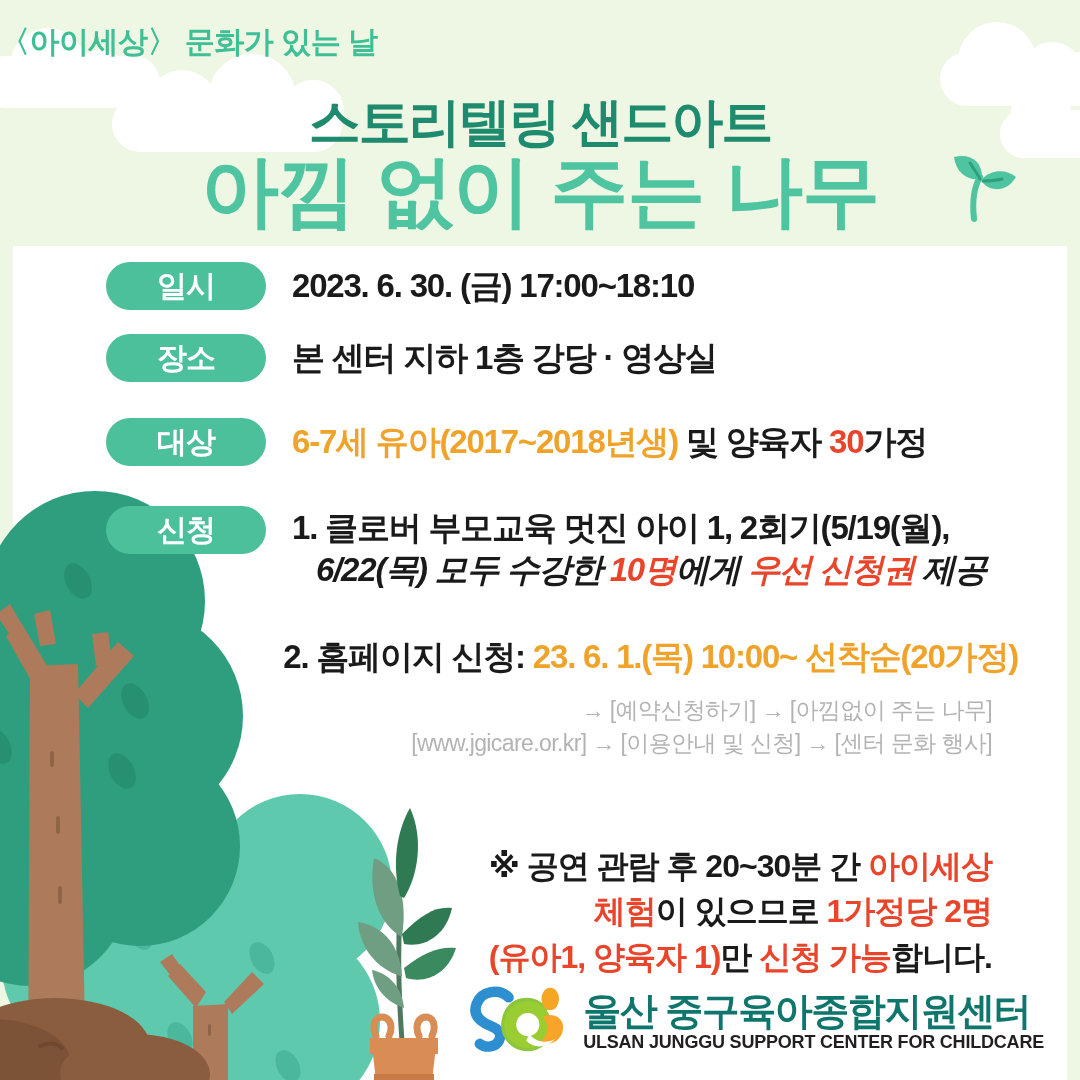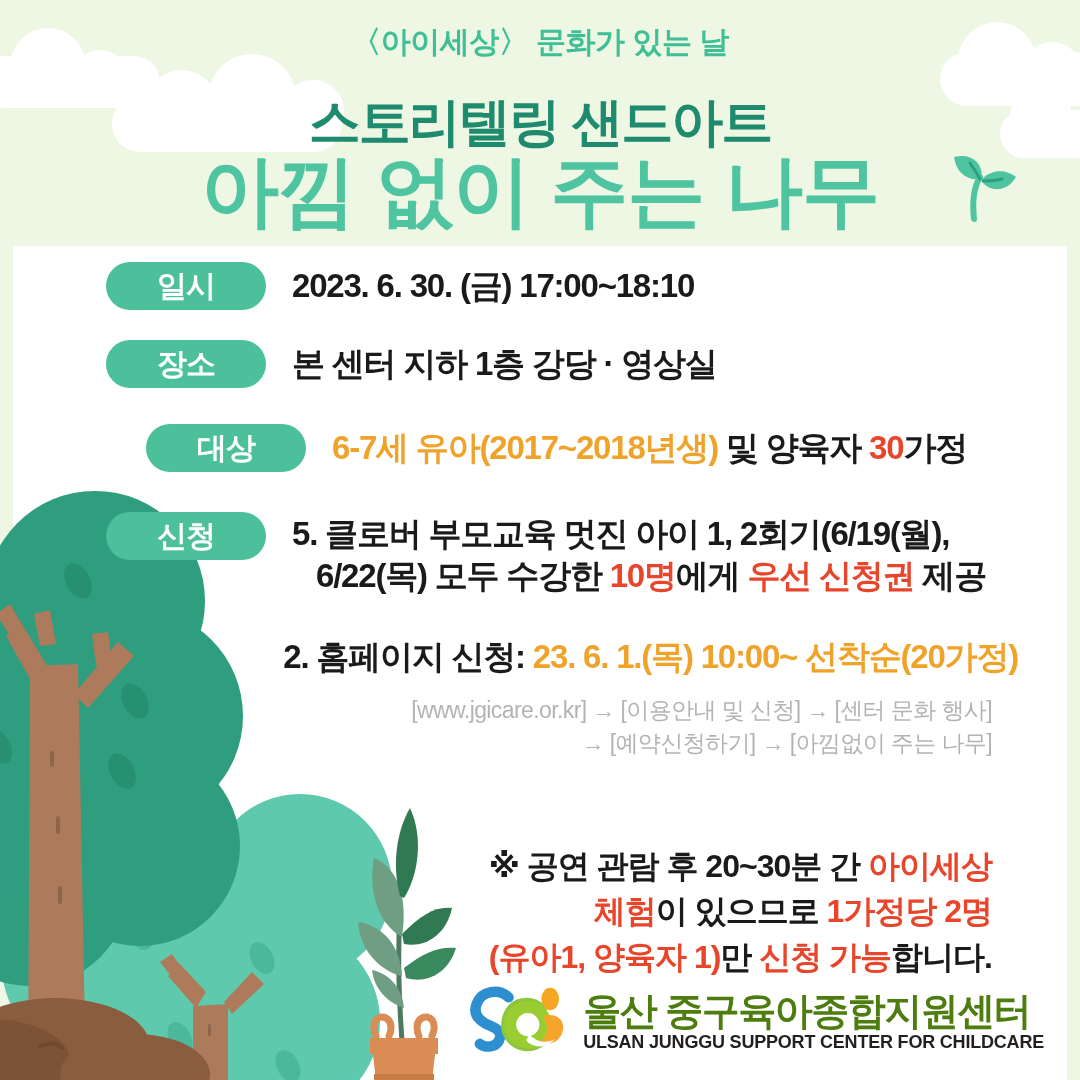--- a/index.html
+++ b/index.html
@@ -56,7 +56,6 @@
     position: absolute;
     left: 0; top: 22px;
     width: 1080px;
-    text-align: center;
     font-size: 30px;
     font-weight: 700;
     color: #3fbf96;

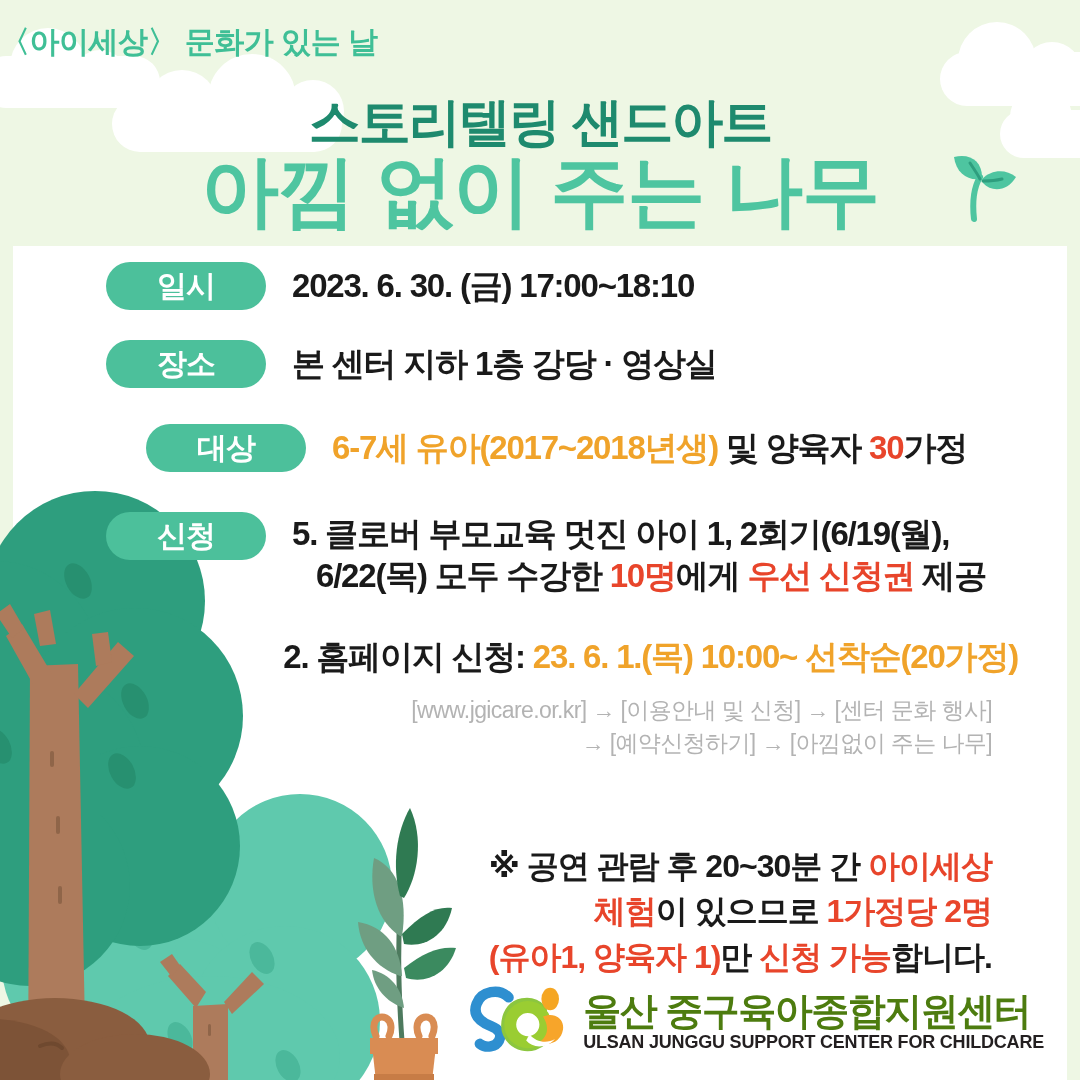--- a/index.html
+++ b/index.html
@@ -359,7 +359,7 @@
       </div>
     </div>
 
-    <div class="row" style="margin-top:30px;">
+    <div class="row" style="margin-top:24px;">
       <div class="pill">장소</div>
       <div class="row-value">
         <span class="dark">본 센터 지하 1층 강당 · 영상실</span>

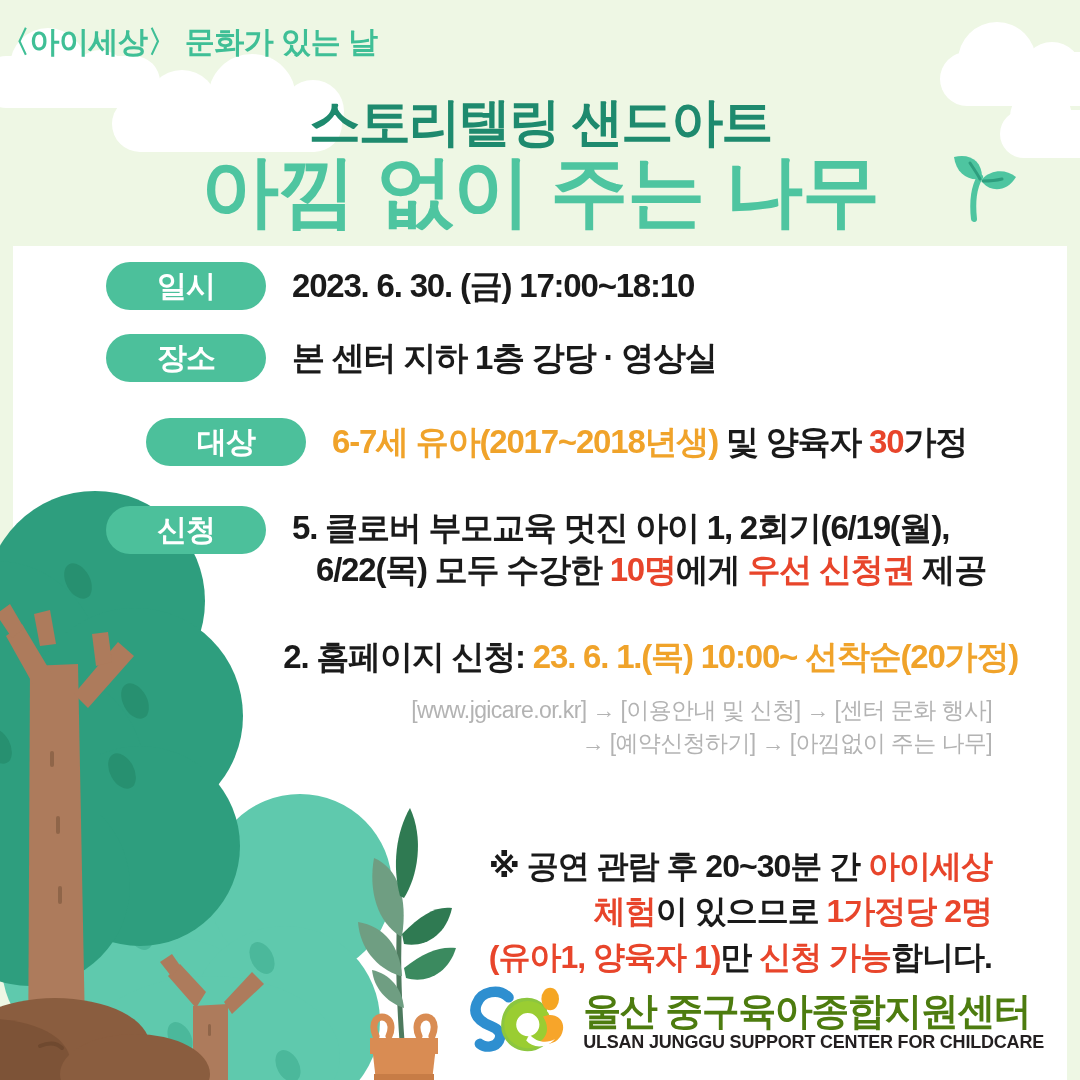--- a/index.html
+++ b/index.html
@@ -366,7 +366,7 @@
       </div>
     </div>
 
-    <div class="row" style="margin-top:36px;padding-left:40px;">
+    <div class="row" style="margin-top:36px;">
       <div class="pill">대상</div>
       <div class="row-value">
         <span class="orange">6-7세 유아(2017~2018년생)</span><span class="dark"> 및 양육자 </span><span class="red">30</span><span class="dark">가정</span>

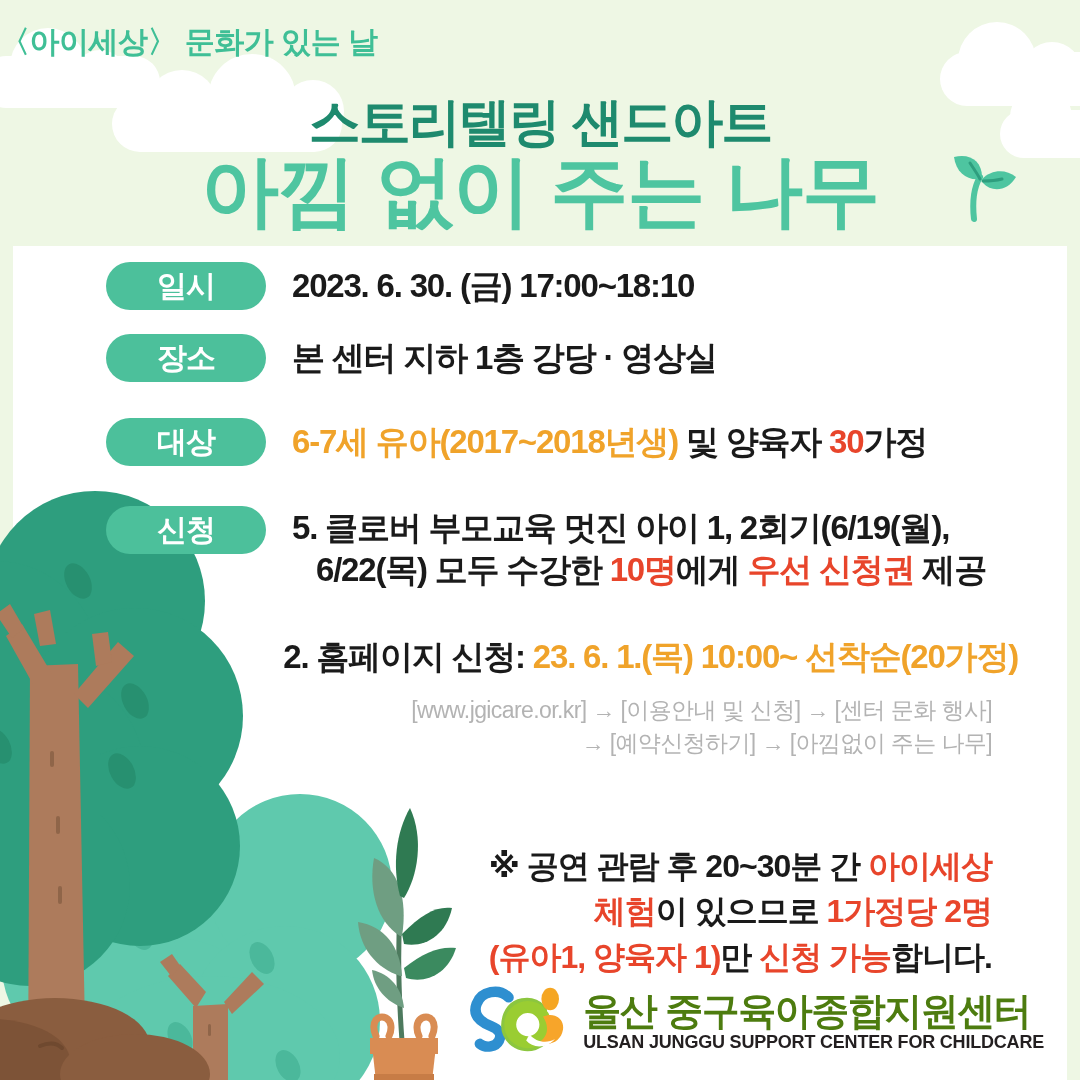--- a/index.html
+++ b/index.html
@@ -377,7 +377,7 @@
       <div class="pill">신청</div>
       <div class="row-value apply">
         <div>
-          <span class="dark">5. 클로버 부모교육 멋진 아이 1, 2회기(6/19(월),</span>
+          <span class="dark">1. 클로버 부모교육 멋진 아이 1, 2회기(5/19(월),</span>
         </div>
         <div style="padding-left:24px;">
           <span class="dark">6/22(목) 모두 수강한 </span><span class="red">10명</span><span class="dark">에게  </span><span class="red">우선 신청권</span><span class="dark"> 제공</span>

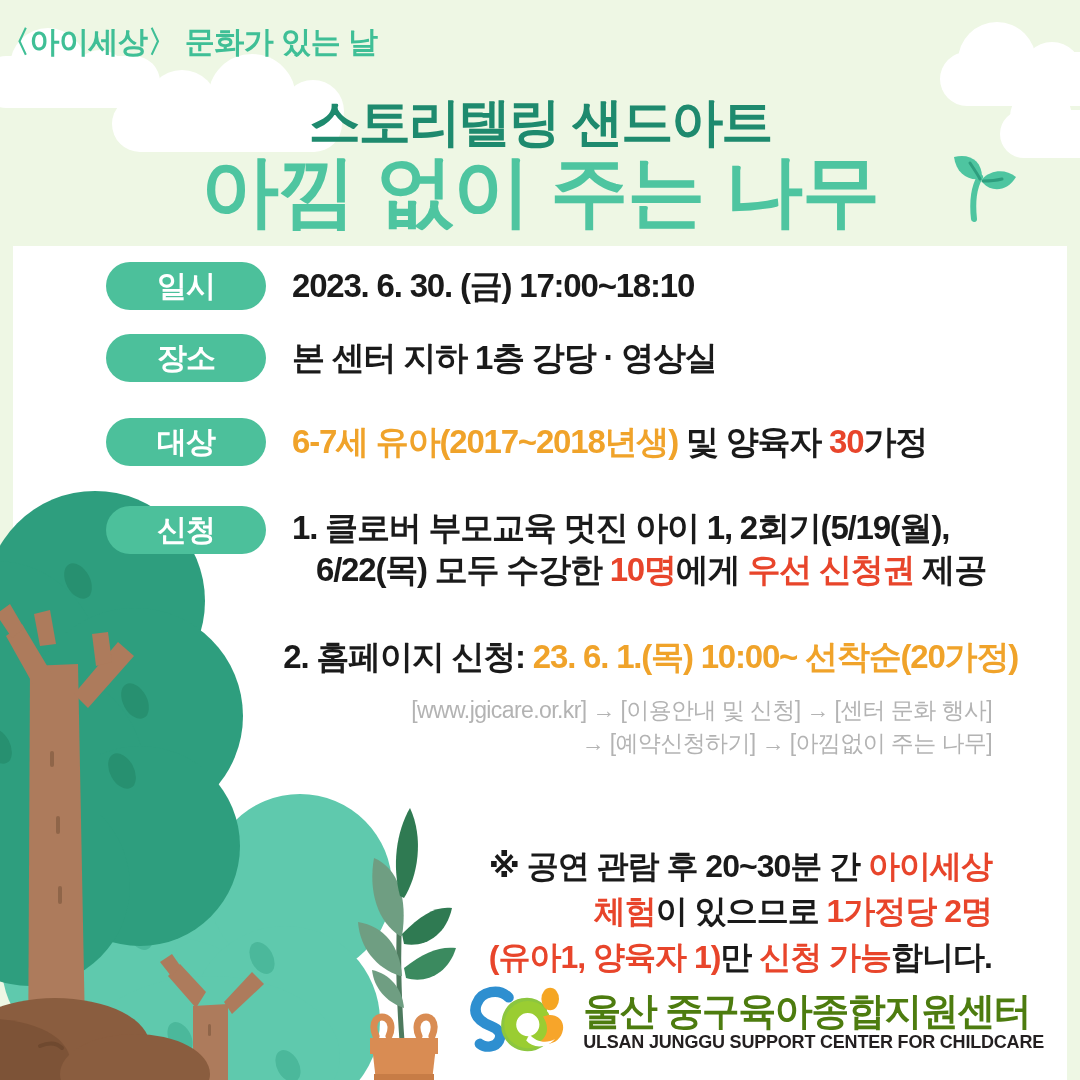--- a/index.html
+++ b/index.html
@@ -379,7 +379,7 @@
         <div>
           <span class="dark">1. 클로버 부모교육 멋진 아이 1, 2회기(5/19(월),</span>
         </div>
-        <div style="padding-left:24px;">
+        <div style="padding-left:24px;font-style:italic;">
           <span class="dark">6/22(목) 모두 수강한 </span><span class="red">10명</span><span class="dark">에게  </span><span class="red">우선 신청권</span><span class="dark"> 제공</span>
         </div>
       </div>

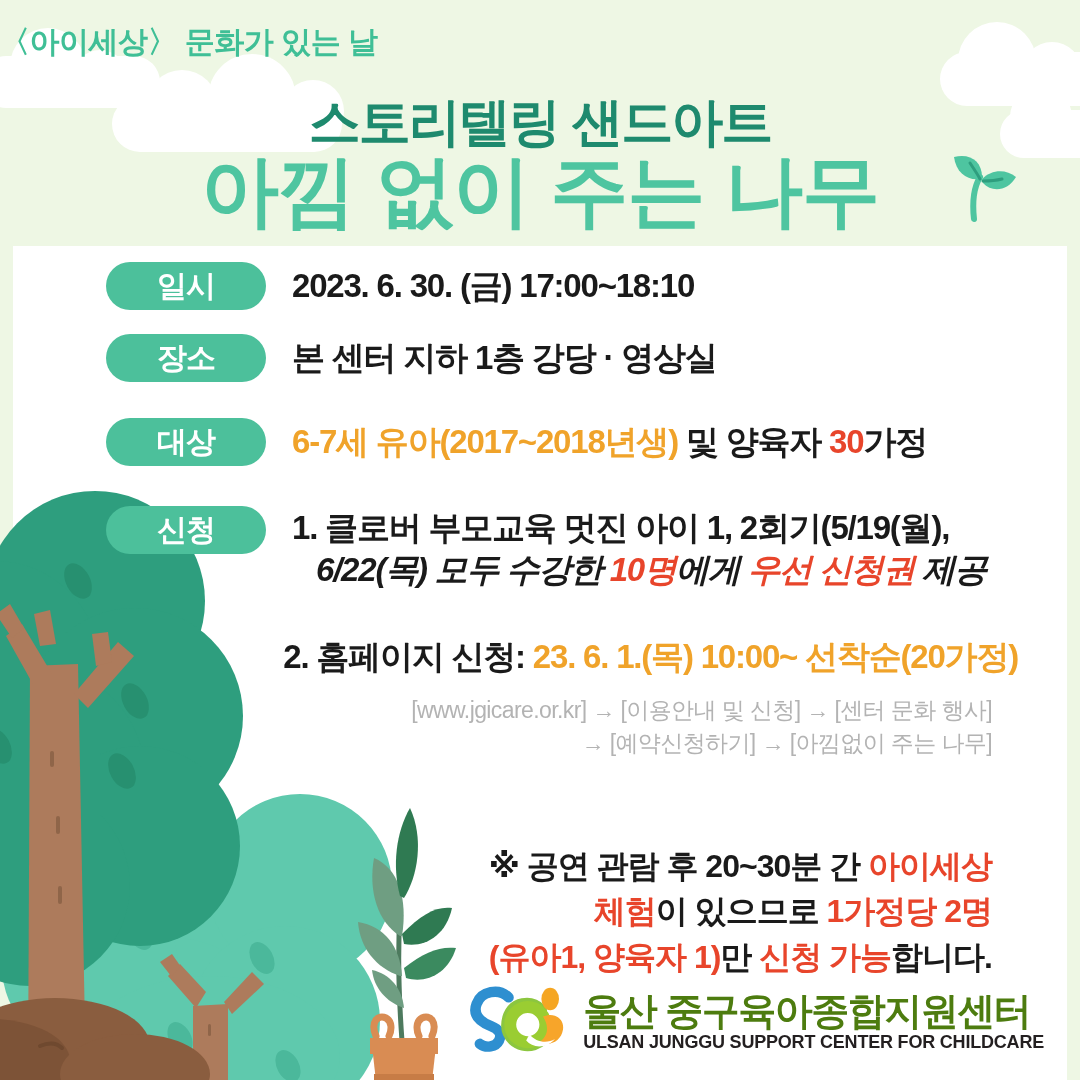--- a/index.html
+++ b/index.html
@@ -390,8 +390,8 @@
     </div>
 
     <div class="path-note">
+      <div>→ [예약신청하기] → [아낌없이 주는 나무]</div>
       <div>[www.jgicare.or.kr] → [이용안내 및 신청] → [센터 문화 행사]</div>
-      <div>→ [예약신청하기] → [아낌없이 주는 나무]</div>
     </div>
 
 

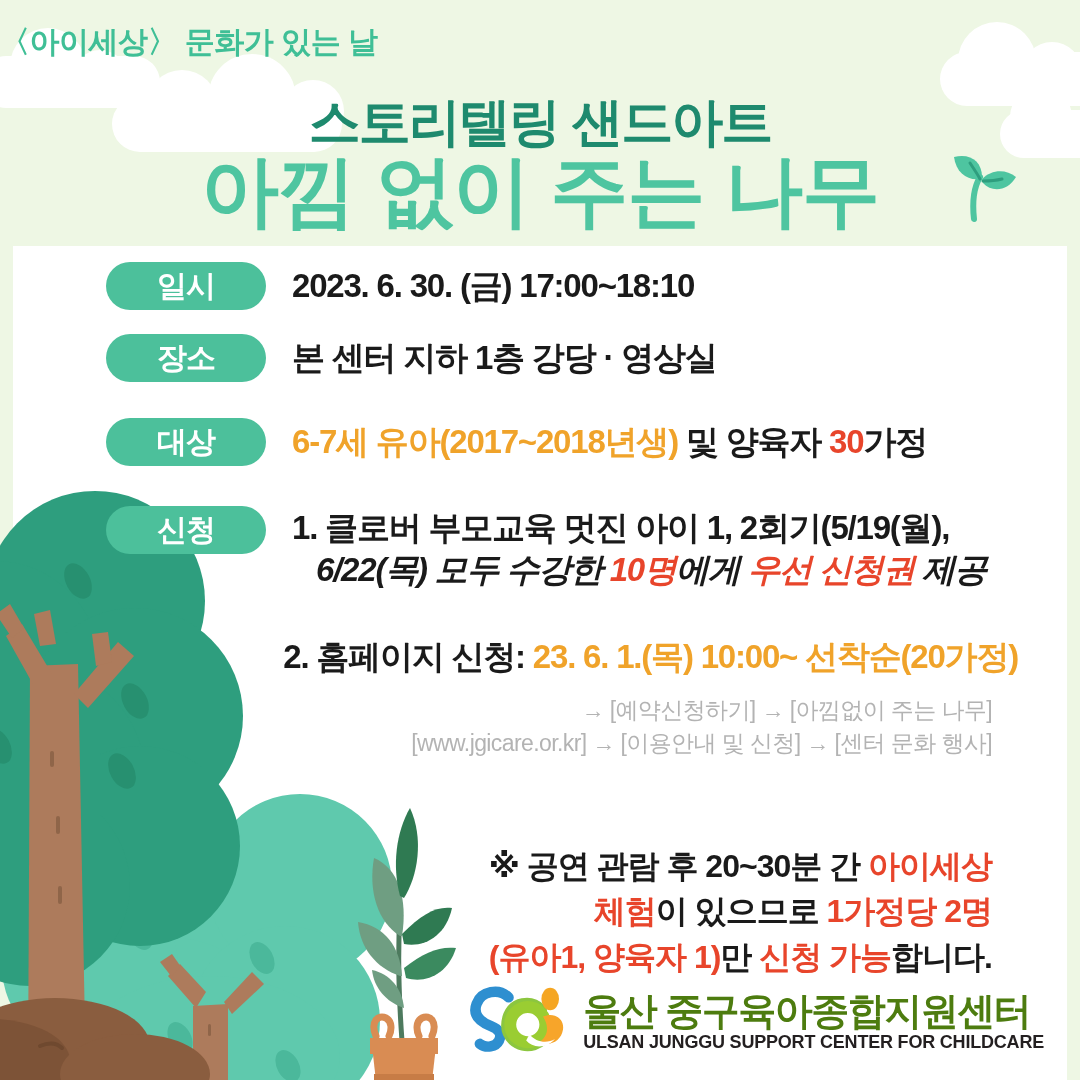--- a/index.html
+++ b/index.html
@@ -221,7 +221,7 @@
   .logo-ko {
     font-size: 38px;
     font-weight: 700;
-    color: #4d7c0f;
+    color: #0f766e;
     letter-spacing: -1.5px;
     line-height: 1.05;
     white-space: nowrap;

